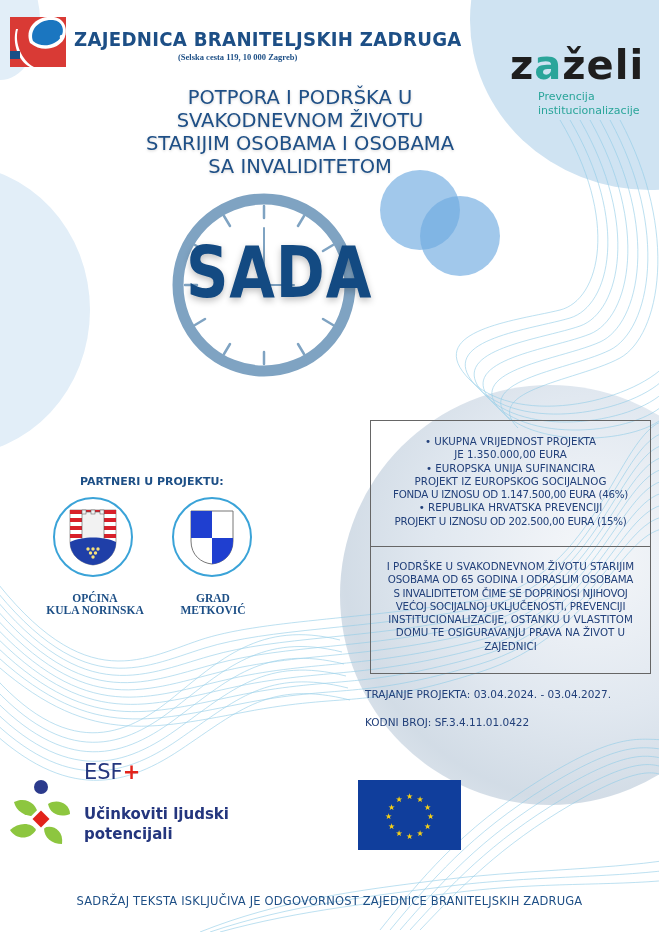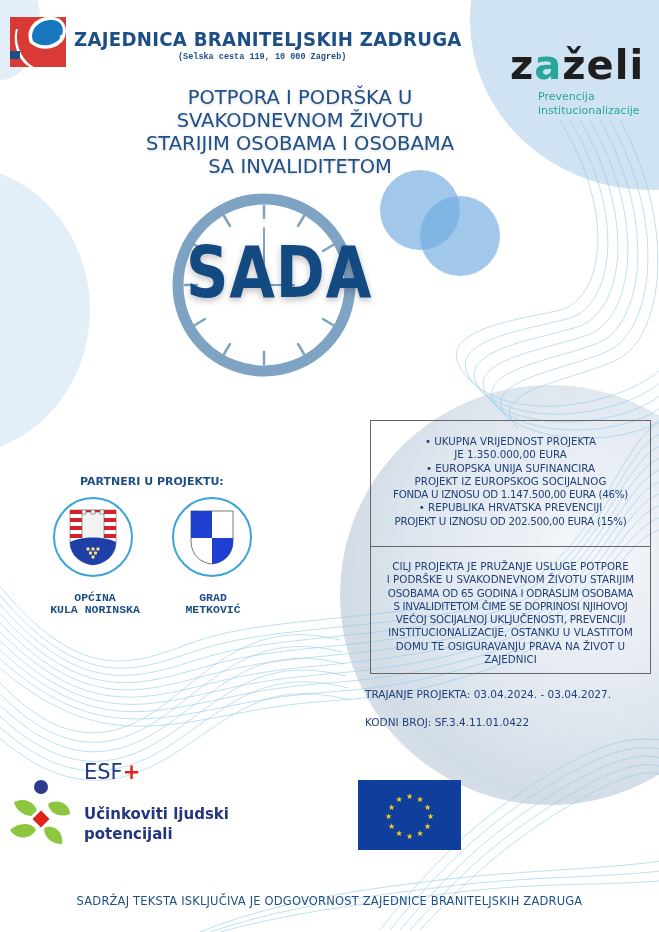--- a/index.html
+++ b/index.html
@@ -23,7 +23,7 @@
   .zbz-logo { position: absolute; left: 10px; top: 13px; width: 58px; height: 56px; }
   .zbz-title { position: absolute; left: 74px; top: 28px; font-family: "DejaVu Sans", sans-serif; font-weight: bold;
       font-size: 19.5px; letter-spacing: 0.3px; color: #1d4f86; transform: scaleX(0.93); transform-origin: left top; white-space: nowrap; }
-  .zbz-address { position: absolute; left: 178px; top: 52px; font-family: Liberation Mono, monospace; font-weight: bold;
+  .zbz-address { position: absolute; left: 178px; top: 52px; font-family: Liberation Serif, serif; font-weight: bold;
       font-size: 8.5px; color: #1d4f86; white-space: nowrap; }
 
   

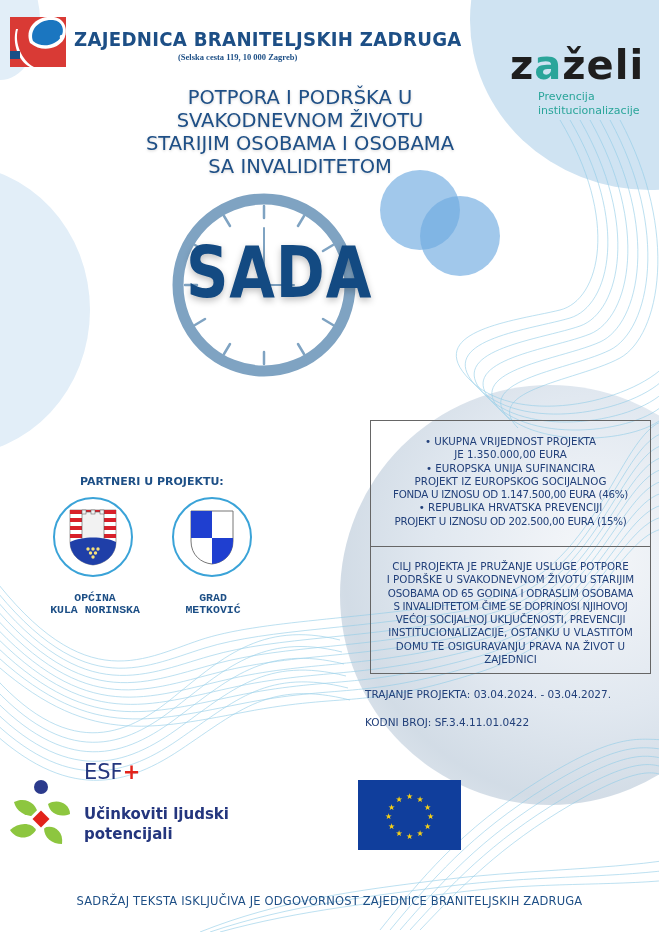--- a/index.html
+++ b/index.html
@@ -234,7 +234,6 @@
     <span class="info-line" style="letter-spacing:-0.3px;">PROJEKT U IZNOSU OD 202.500,00 EURA (15%)</span>
   </div>
   <div class="info-box box2">
-    <span class="info-line">CILJ PROJEKTA JE PRUŽANJE USLUGE POTPORE</span>
     <span class="info-line">I PODRŠKE U SVAKODNEVNOM ŽIVOTU STARIJIM</span>
     <span class="info-line" style="letter-spacing:-0.2px;">OSOBAMA OD 65 GODINA I ODRASLIM OSOBAMA</span>
     <span class="info-line" style="letter-spacing:-0.3px;">S INVALIDITETOM ČIME SE DOPRINOSI NJIHOVOJ</span>

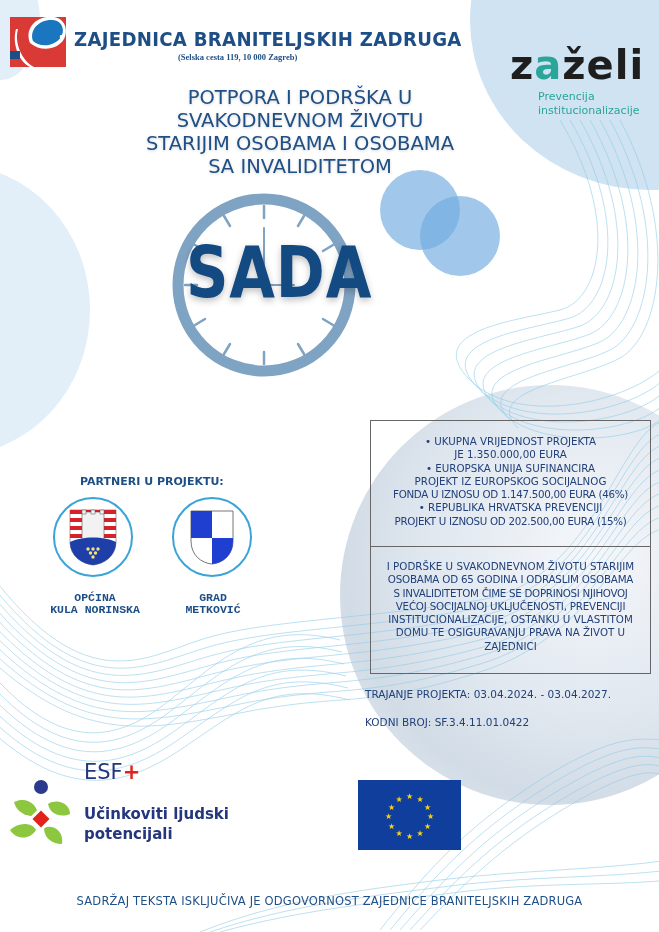--- a/index.html
+++ b/index.html
@@ -52,7 +52,7 @@
       background: #fff; display: flex; align-items: center; justify-content: center; }
   .p1 { left: 53px; top: 497px; }
   .p2 { left: 172px; top: 497px; }
-  .partner-name { position: absolute; text-align: center; font-family: Liberation Mono, monospace; font-weight: bold;
+  .partner-name { position: absolute; text-align: center; font-family: Liberation Serif, serif; font-weight: bold;
       font-size: 11.5px; line-height: 12px; color: #1d4f86; }
   .pn1 { left: 30px; top: 592px; width: 130px; }
   .pn2 { left: 168px; top: 592px; width: 90px; }

